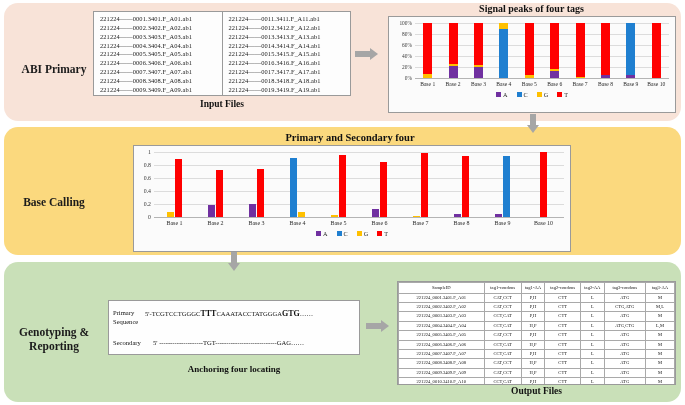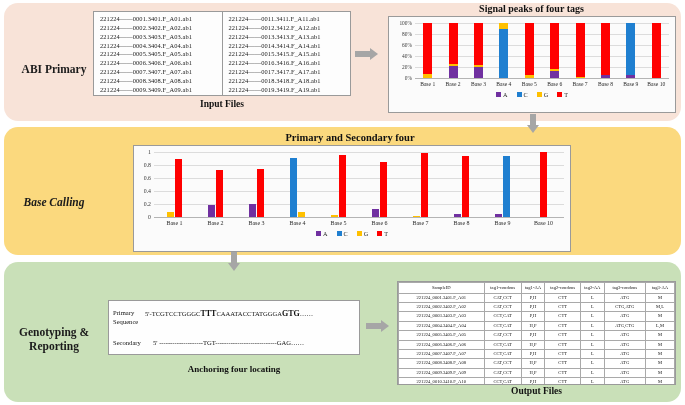--- a/index.html
+++ b/index.html
@@ -84,7 +84,7 @@
 <div class="band band-geno"></div>
 
 <div class="stage-label" style="top:62px;">ABI Primary</div>
-<div class="stage-label" style="top:195px;font-style:italic;">Base Calling</div>
+<div class="stage-label" style="top:195px;">Base Calling</div>
 <div class="stage-label" style="top:325px;white-space:pre-line;">Genotyping &amp;
 Reporting</div>
 

